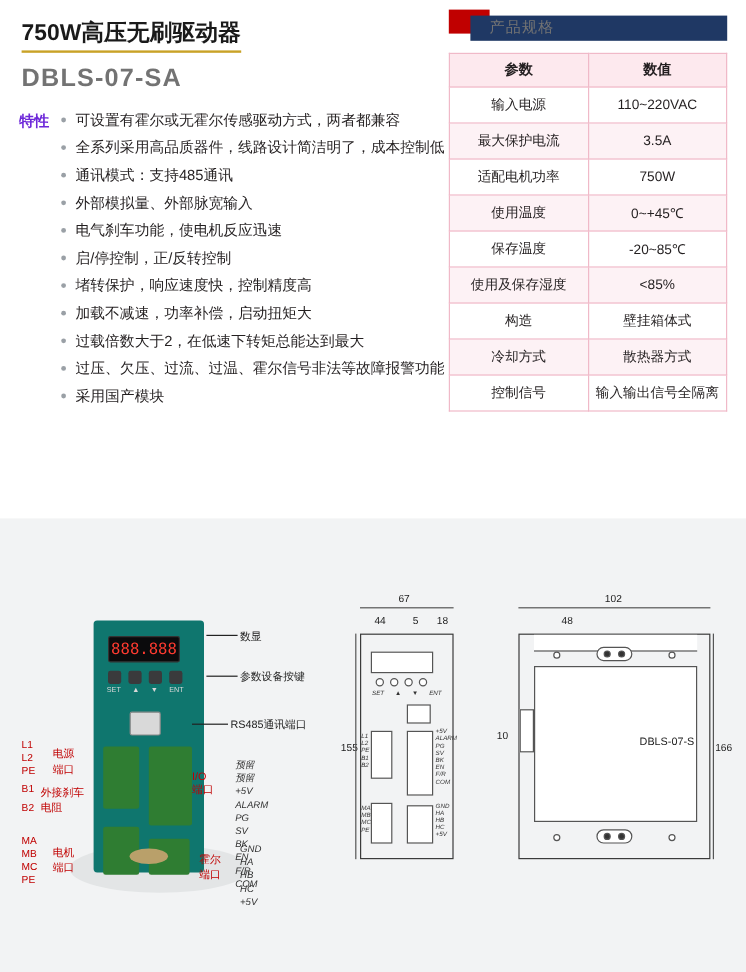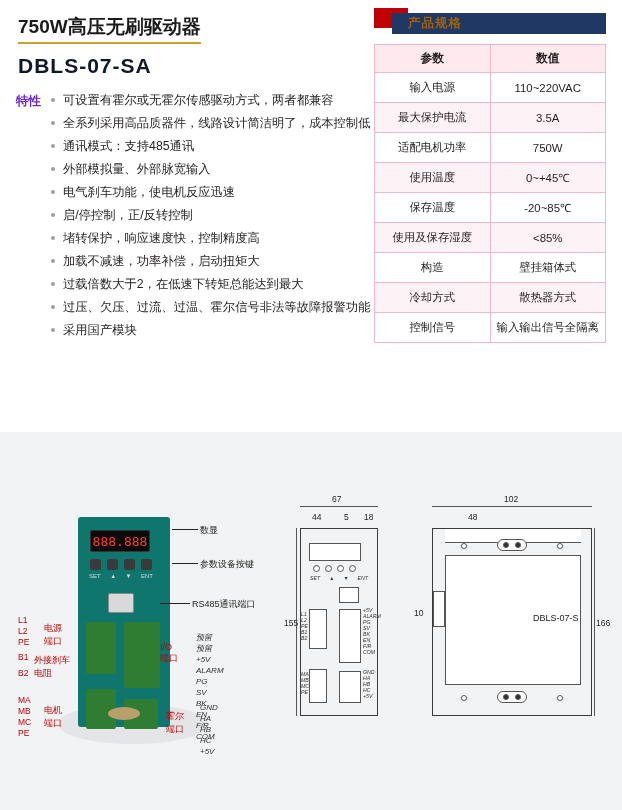--- a/index.html
+++ b/index.html
@@ -93,9 +93,9 @@
   .spec-head .spec-title {
     position: absolute;
     left: 34px; top: 7px;
-    color: #a16207;
+    color: #737373;
     font-size: 12.5px;
-    font-weight: bold;
+    font-weight: normal;
     letter-spacing: 1px;
   }
   table.spec-table {

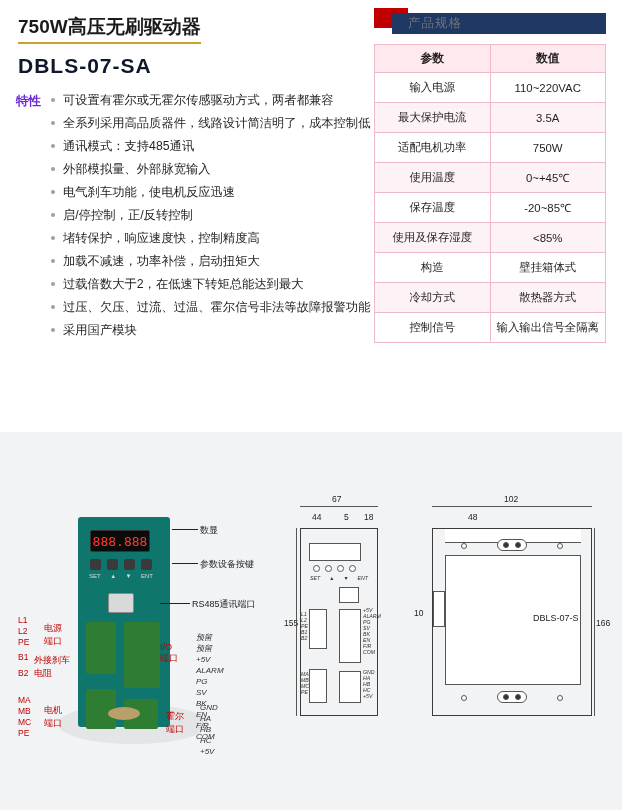--- a/index.html
+++ b/index.html
@@ -32,7 +32,7 @@
   .title-sub {
     font-size: 21px;
     font-weight: bold;
-    color: #0f172a;
+    color: #737373;
     letter-spacing: 1px;
     margin: 10px 0 0 2px;
   }

